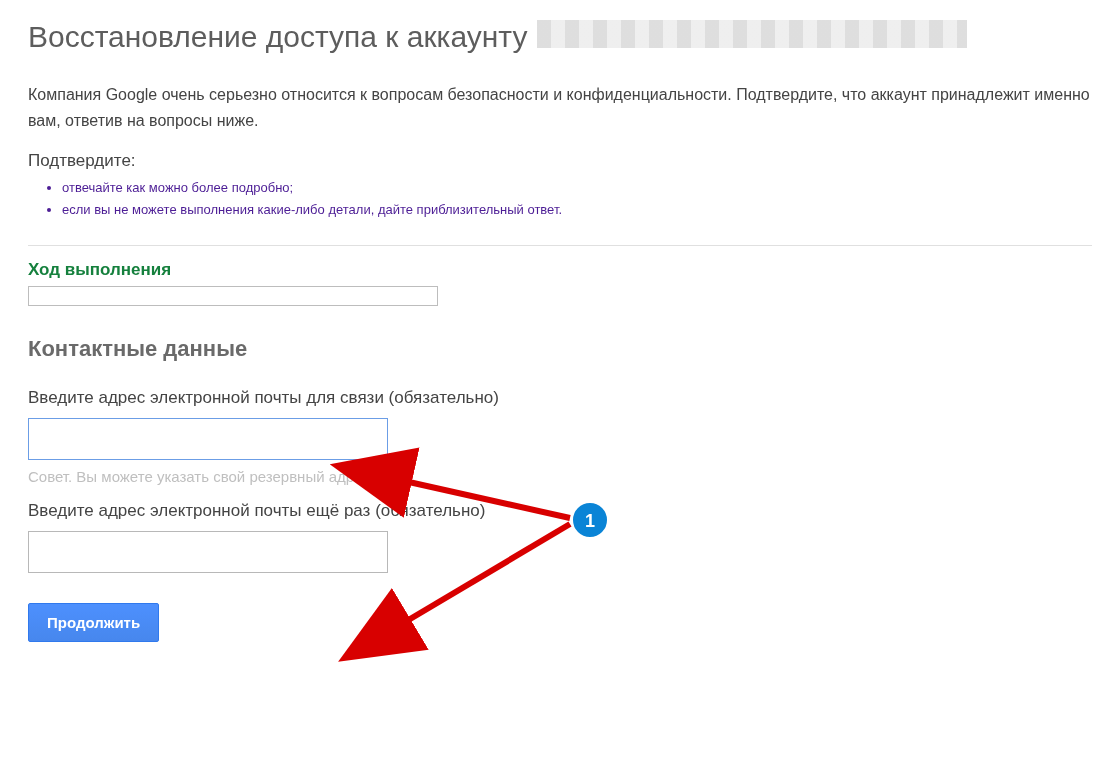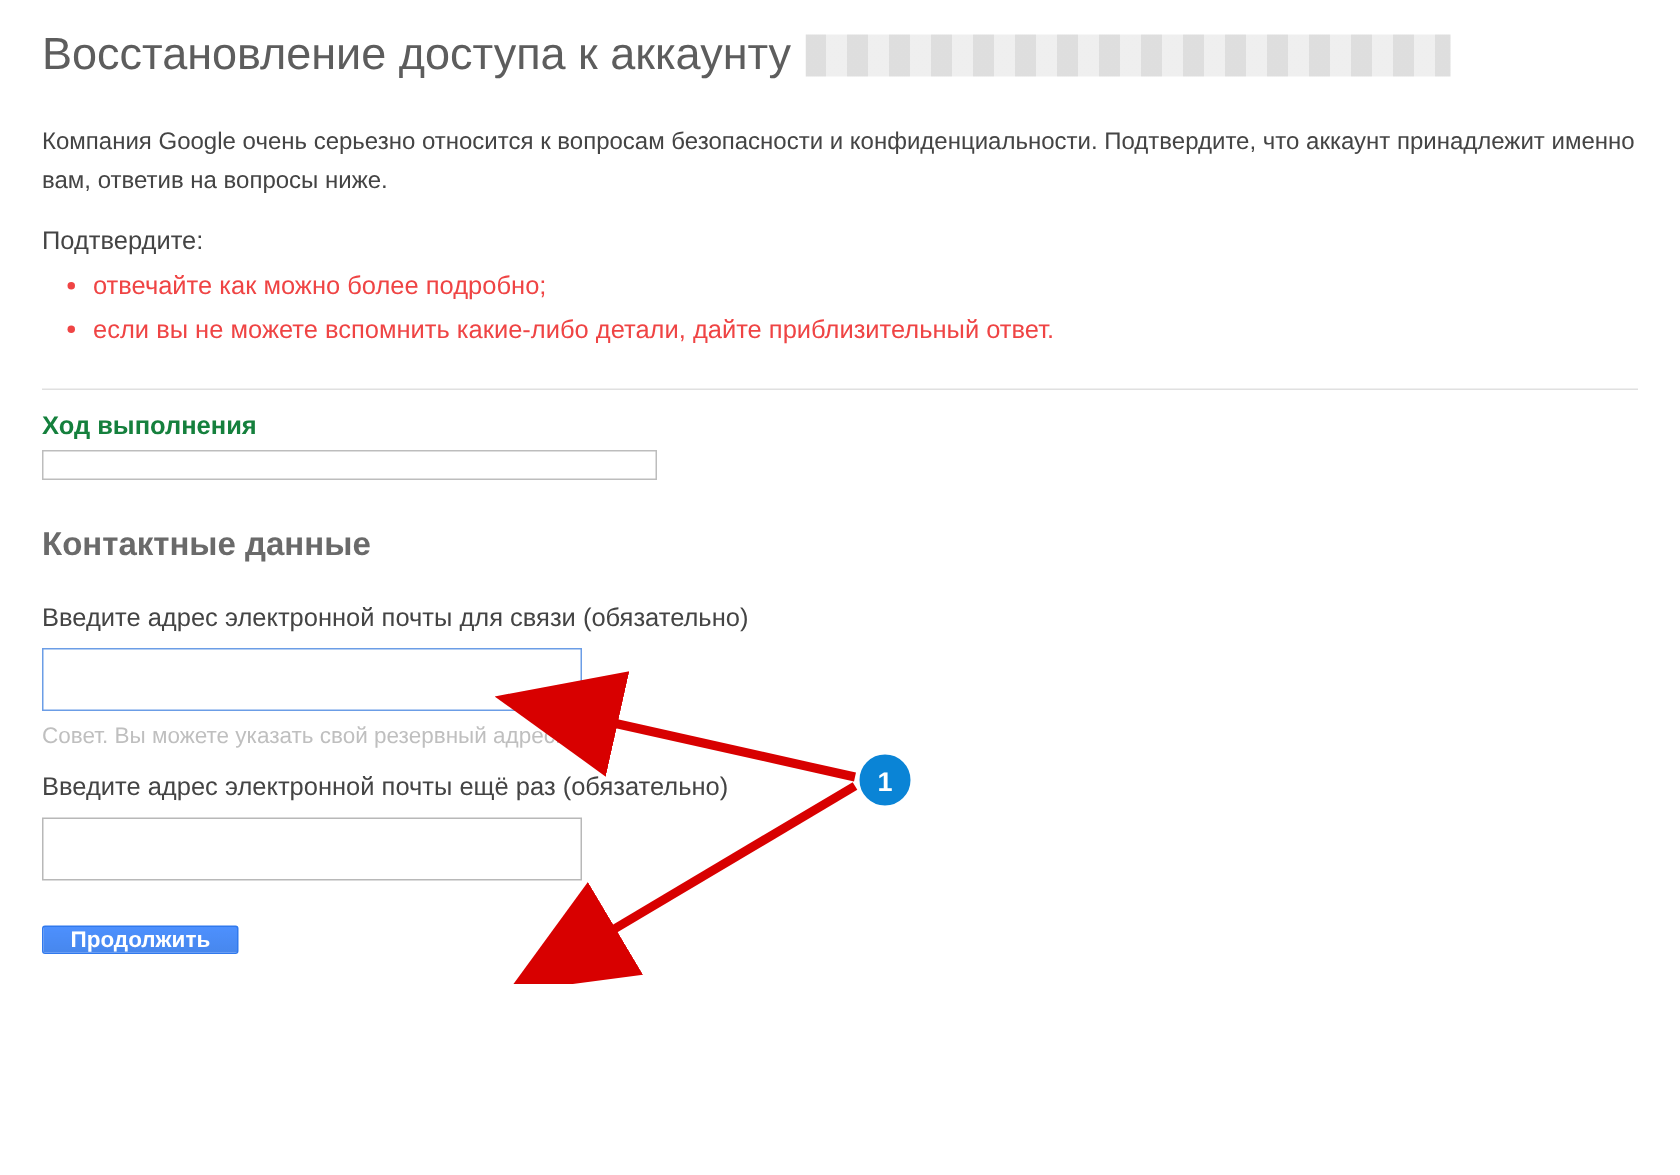--- a/index.html
+++ b/index.html
@@ -21,7 +21,7 @@
       color: #5d5d5d;
       margin-bottom: 28px;
       display: flex;
-      align-items: center;
+      align-items: flex-start;
     }
     .redacted-bar {
       display: inline-block;

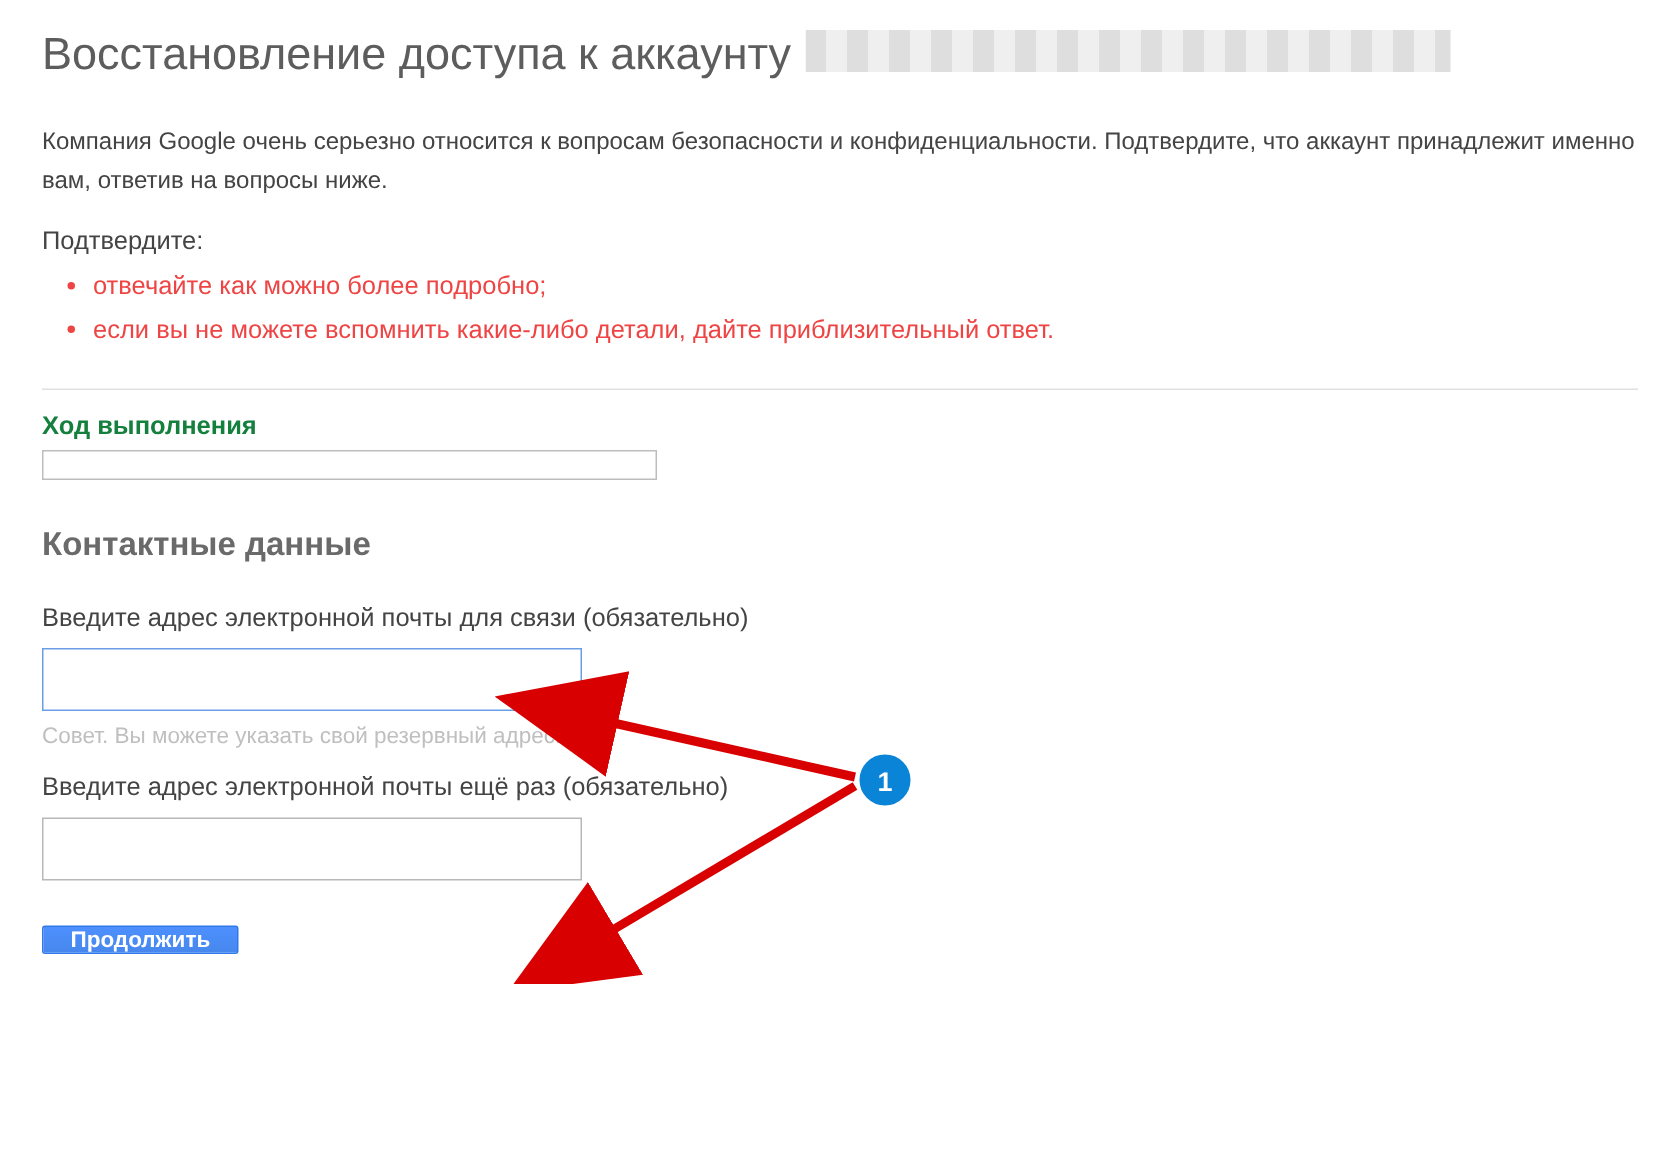--- a/index.html
+++ b/index.html
@@ -50,8 +50,8 @@
     }
     .recommend-list {
       margin-left: 34px;
-      font-size: 17px;
-      color: #ef4444;
+      font-size: 13px;
+      color: #4c1d95;
       line-height: 1.7;
     }
     .recommend-list li {

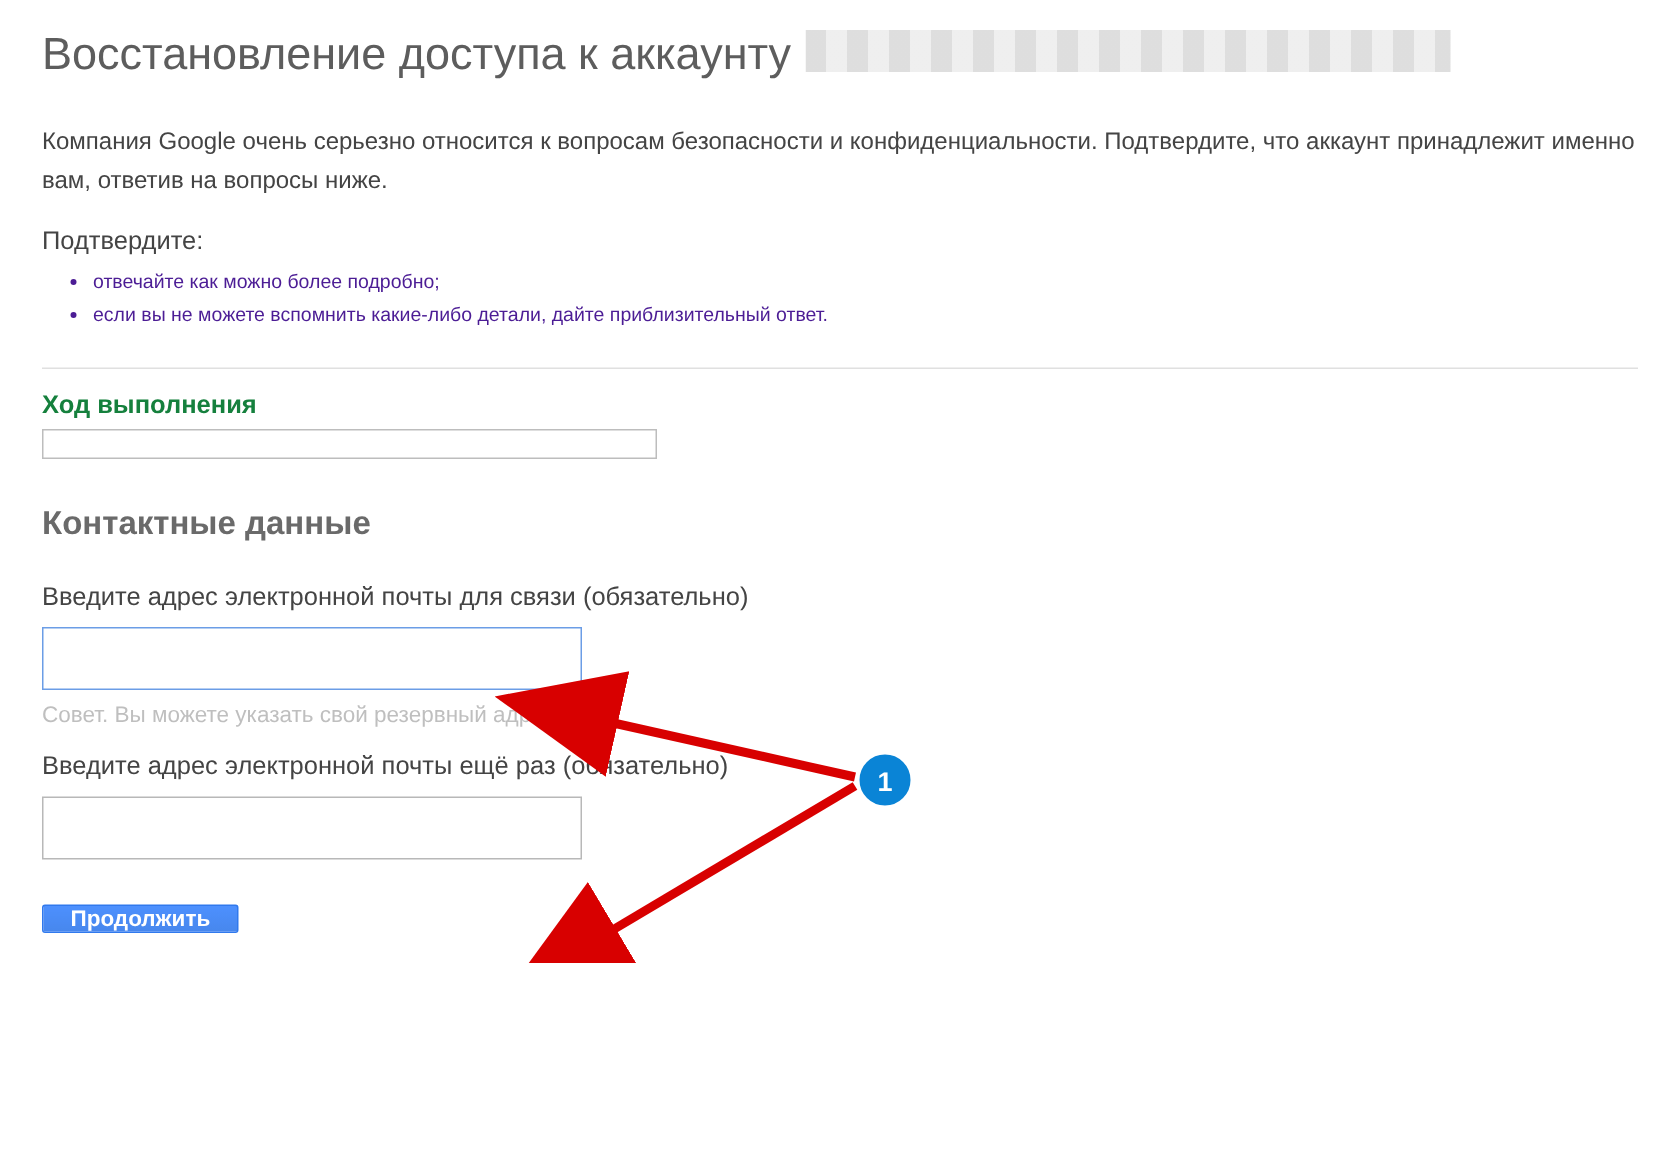--- a/index.html
+++ b/index.html
@@ -156,7 +156,7 @@
 <p class="recommend-label">Подтвердите:</p>
 <ul class="recommend-list">
   <li>отвечайте как можно более подробно;</li>
-  <li>если вы не можете вспомнить какие-либо детали, дайте приблизительный ответ.</li>
+  <li>если вы не можете выполнения какие-либо детали, дайте приблизительный ответ.</li>
 </ul>
 
 <hr class="section-sep">

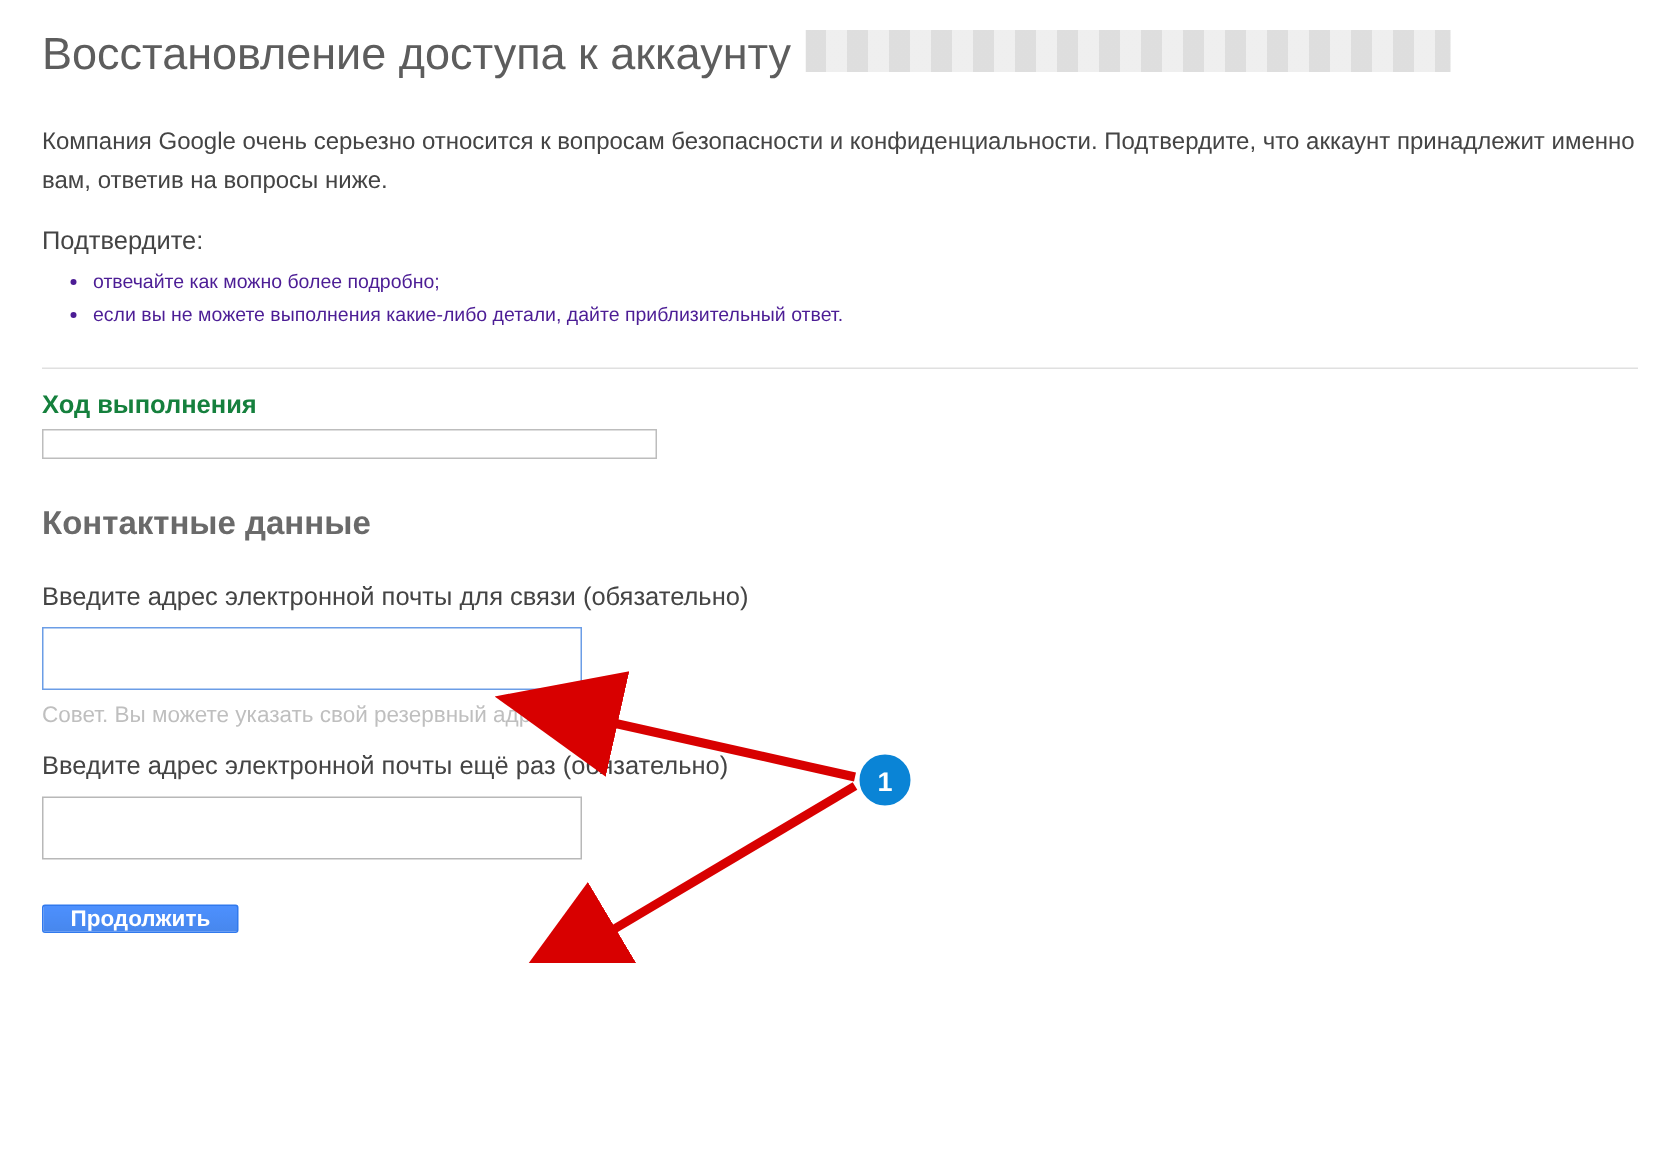--- a/index.html
+++ b/index.html
@@ -113,7 +113,7 @@
       border: 1px solid #3079ed;
       font-size: 15px;
       font-weight: 700;
-      padding: 0 18px;
+      padding: 10px 18px;
       cursor: pointer;
       border-radius: 2px;
     }

